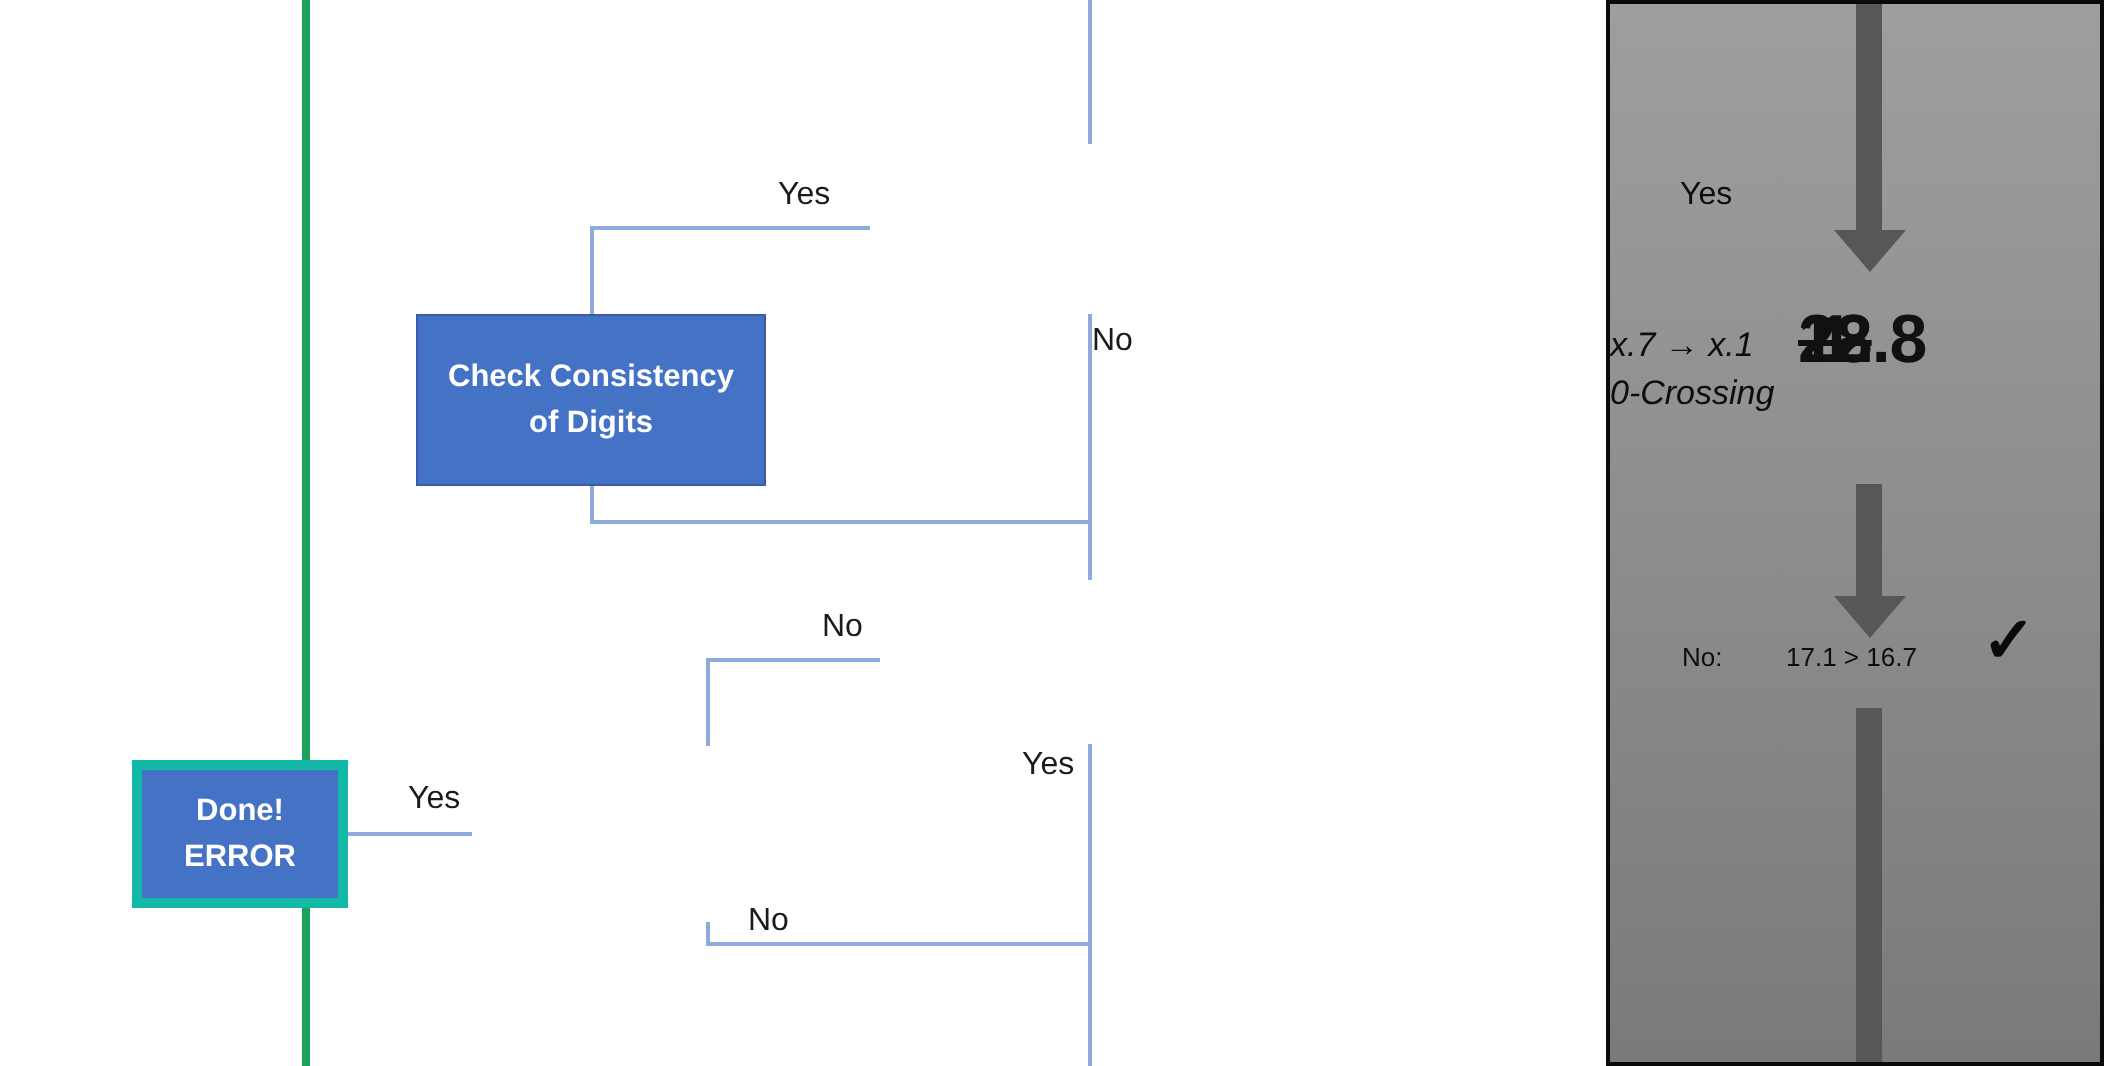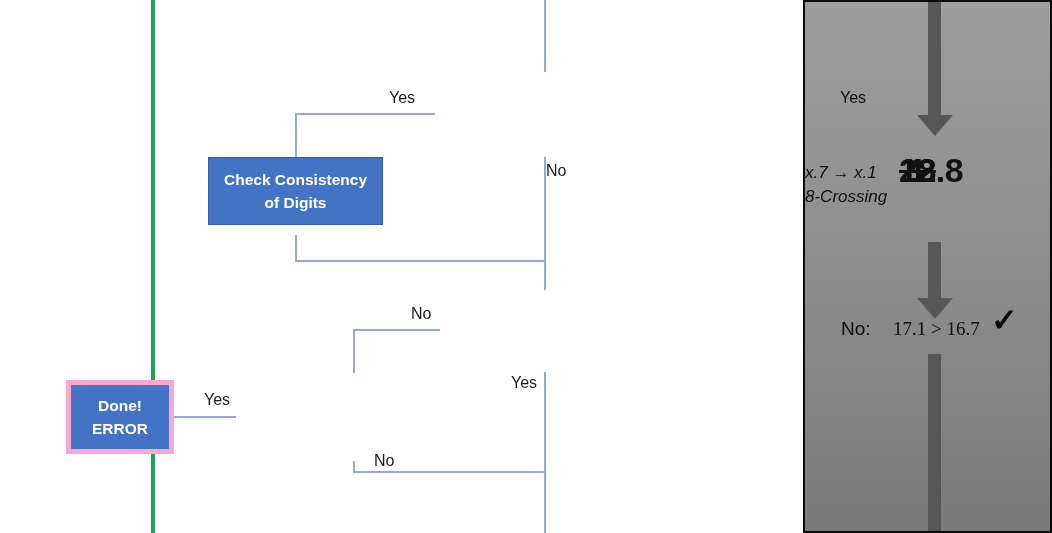--- a/index.html
+++ b/index.html
@@ -61,7 +61,7 @@
   <div class="conn" style="left:353px;top:471px;width:192px;height:2px;"></div>
 
 
-  <div class="shape rect-shape" style="left:208px;top:157px;width:175px;height:68px;">
+  <div class="shape rect-shape" style="left:208px;top:157px;width:175px;height:86px;">
     <div class="shape-text rect-text">
       <span>Check Consistency</span>
       <span>of Digits</span>

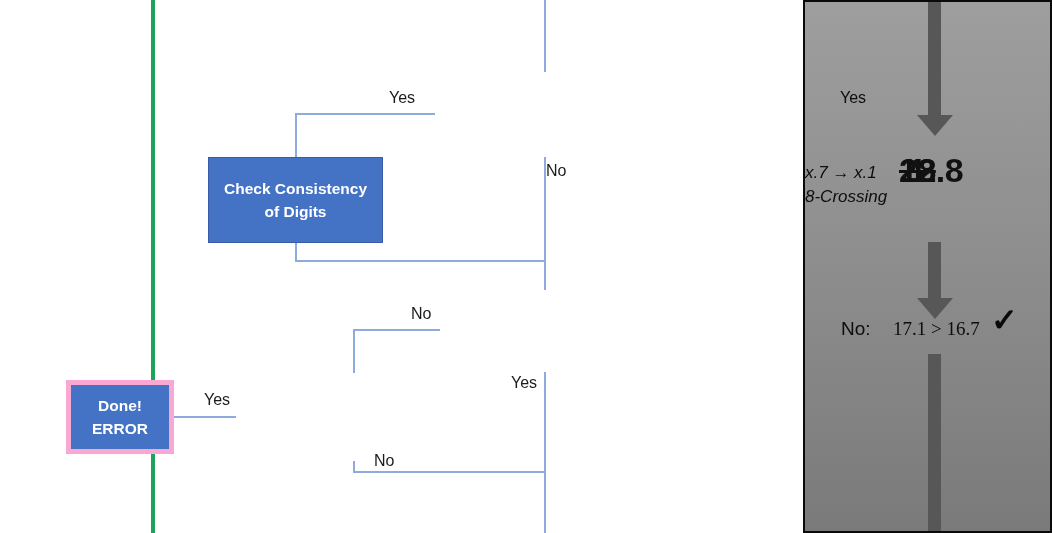--- a/index.html
+++ b/index.html
@@ -92,7 +92,7 @@
 
     <div class="case-text" style="left:0;top:159px;">
       <div style="position:static;">x.7 → x.1</div>
-      <div style="position:static;">8-Crossing</div>
+      <div style="position:static;">0-Crossing</div>
     </div>
 
     <div class="big-nums" style="left:94px;top:150px;">

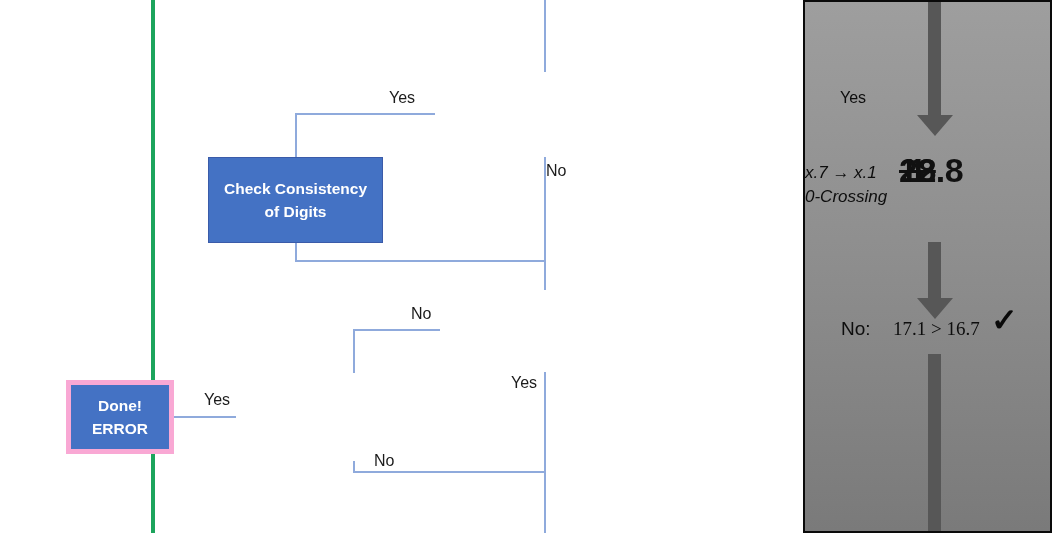--- a/index.html
+++ b/index.html
@@ -37,7 +37,7 @@
   .case-text{color:#0d0d0d;font-size:17px;line-height:24px;width:90px;text-align:left;font-style:italic;}
   .big-nums{color:#111111;font-size:34px;line-height:37px;font-weight:600;letter-spacing:-0.5px;}
   .struck{text-decoration:line-through;text-decoration-thickness:3px;}
-  .result-text{color:#0d0d0d;font-size:19px;line-height:22px;}
+  .result-text{color:#0d0d0d;font-size:13px;line-height:22px;}
   .check{color:#0a0a0a;font-size:32px;font-weight:bold;line-height:32px;}
 </style>
 </head>

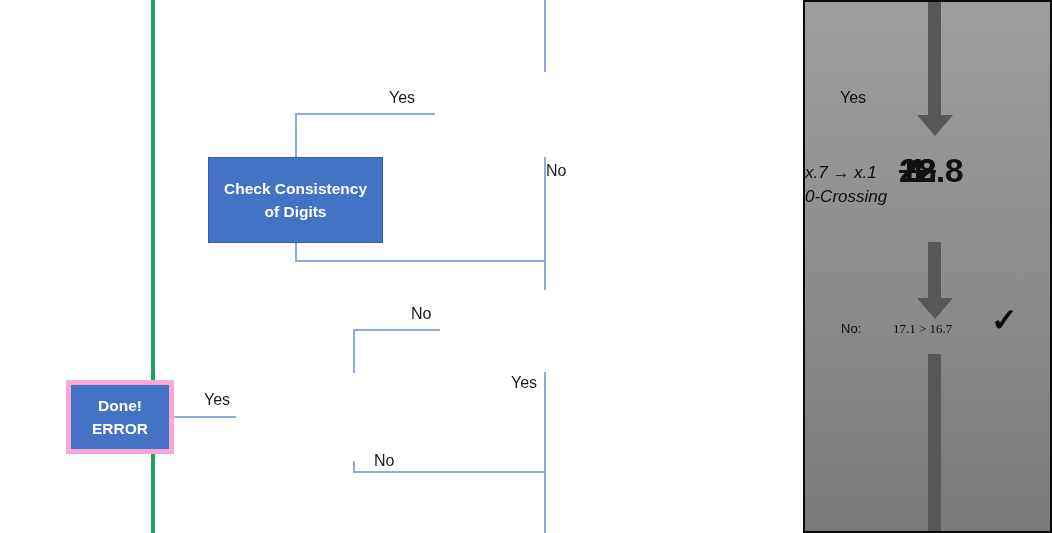--- a/index.html
+++ b/index.html
@@ -107,7 +107,7 @@
     <div class="arrow-head" style="left:112px;top:296px;"></div>
 
     <div class="result-text" style="left:36px;top:316px;">No:</div>
-    <div class="result-text" style="left:88px;top:316px;font-family:Liberation Serif, serif;">17.1 &gt; 16.7</div>
+    <div class="result-text" style="left:88px;top:316px;">17.1 &gt; 16.7</div>
     <div class="check" style="left:186px;top:302px;">✓</div>
 
     <div class="arrow-shaft" style="left:123px;top:352px;height:177px;"></div>

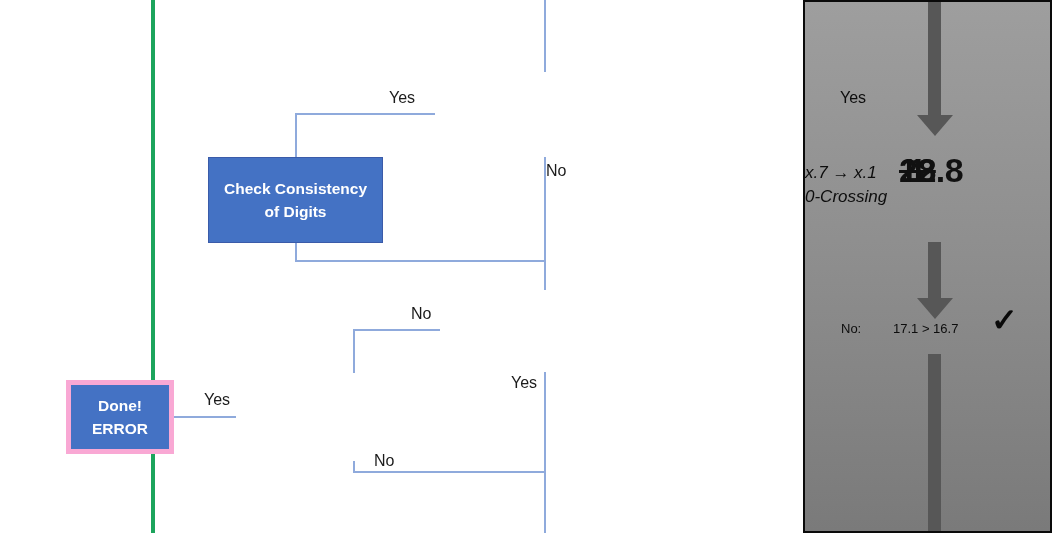--- a/index.html
+++ b/index.html
@@ -22,7 +22,7 @@
   .diamond-text{font-size:11.5px;line-height:17px;}
   .rect-shape{background:#4472C4;border:1px solid #3A5BA9;box-sizing:border-box;}
   .rect-text{font-size:15.5px;line-height:23px;}
-  .done-box{background:#4472C4;border:5px solid #f9a8d4;box-sizing:border-box;padding-left:36px;}
+  .done-box{background:#4472C4;border:5px solid #14b8a6;box-sizing:border-box;padding-left:36px;}
   
   .edge-label{position:absolute;z-index:5;color:#1b1b1b;font-size:16px;line-height:20px;}
   

